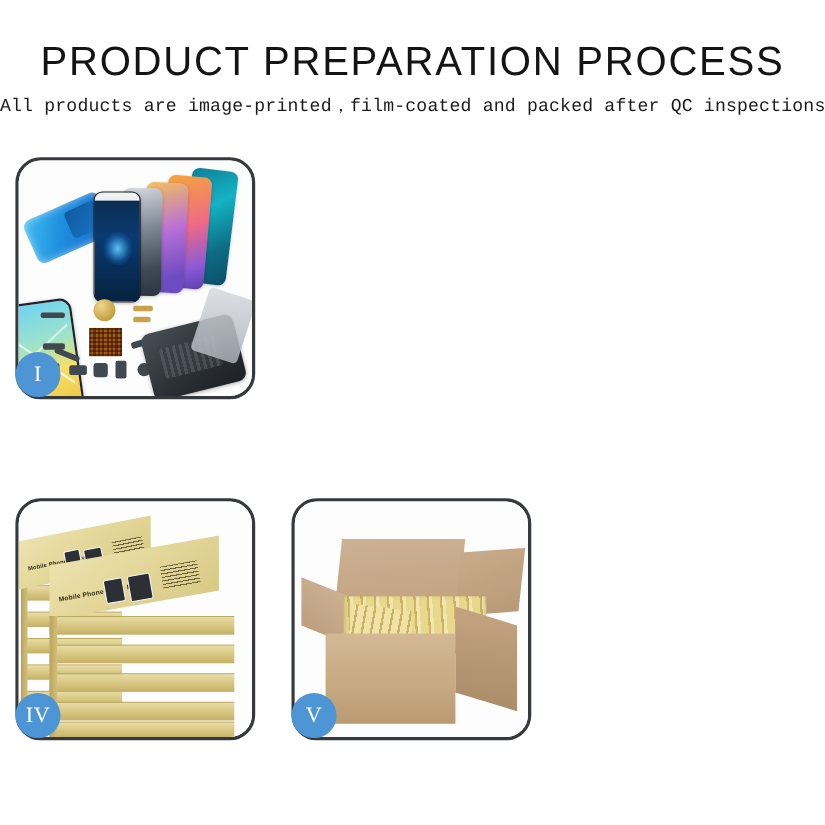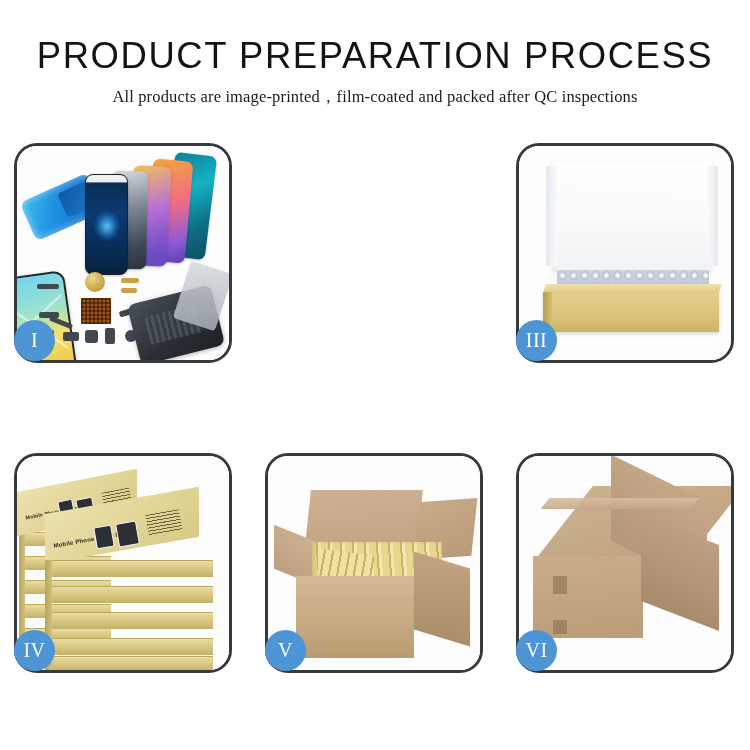--- a/index.html
+++ b/index.html
@@ -38,7 +38,7 @@
   .page-subtitle {
     margin: 0;
     padding-top: 7px;
-    font-family: Liberation Serif, serif;
+    font-family: Liberation Mono, monospace;
     font-size: 16.5px;
     font-weight: 400;
     letter-spacing: 0.15px;

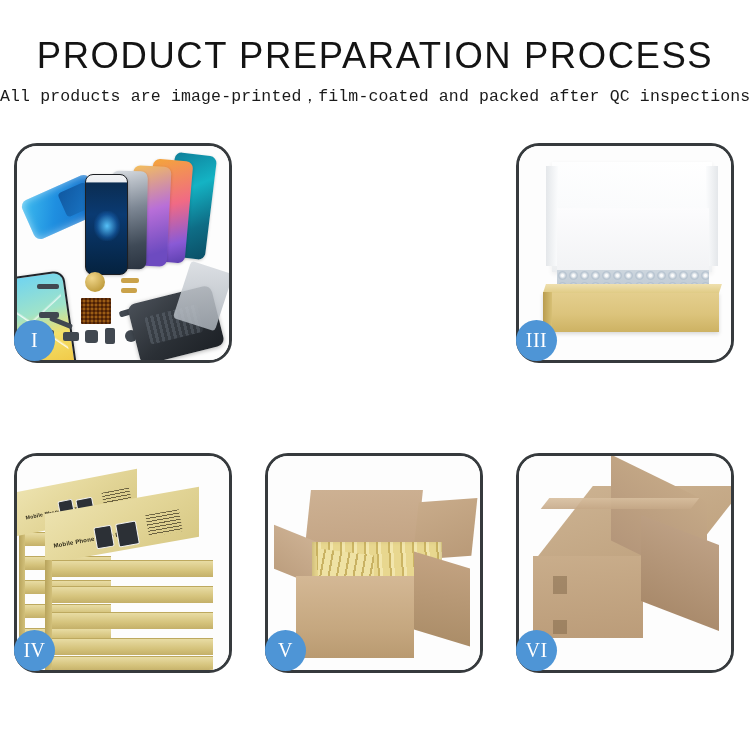--- a/index.html
+++ b/index.html
@@ -453,15 +453,6 @@
   </div>
 
 
-  <div class="panel r1 c3">
-    <div class="photo sc-box3">
-      <div class="b3-lid"></div>
-      <div class="b3-foam"></div>
-      <div class="b3-bubble"></div>
-      <div class="b3-tray"></div>
-    </div>
-    <div class="badge">III</div>
-  </div>
 
   <div class="panel r2 c1">
     <div class="photo sc-stack">

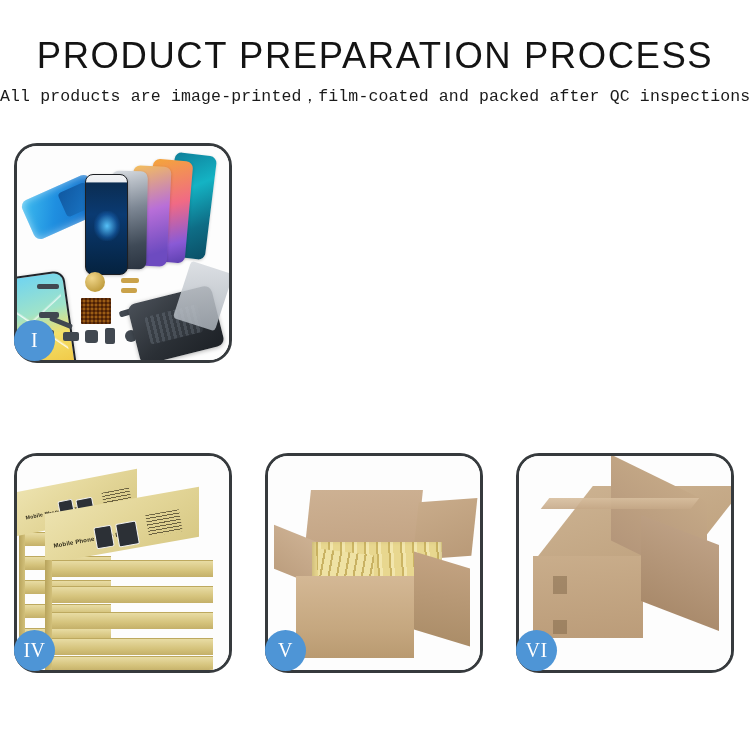--- a/index.html
+++ b/index.html
@@ -500,18 +500,6 @@
     <div class="badge">V</div>
   </div>
 
-  <div class="panel r2 c3">
-    <div class="photo sc-sealed">
-      <div class="sx-top"></div>
-      <div class="sx-top2"></div>
-      <div class="sx-tape"></div>
-      <div class="sx-front"></div>
-      <div class="sx-right"></div>
-      <div class="sx-seam" style="left:34px; top:120px; width:14px; height:18px;"></div>
-      <div class="sx-seam" style="left:34px; top:164px; width:14px; height:14px;"></div>
-    </div>
-    <div class="badge">VI</div>
-  </div>
 
 </div>
 

